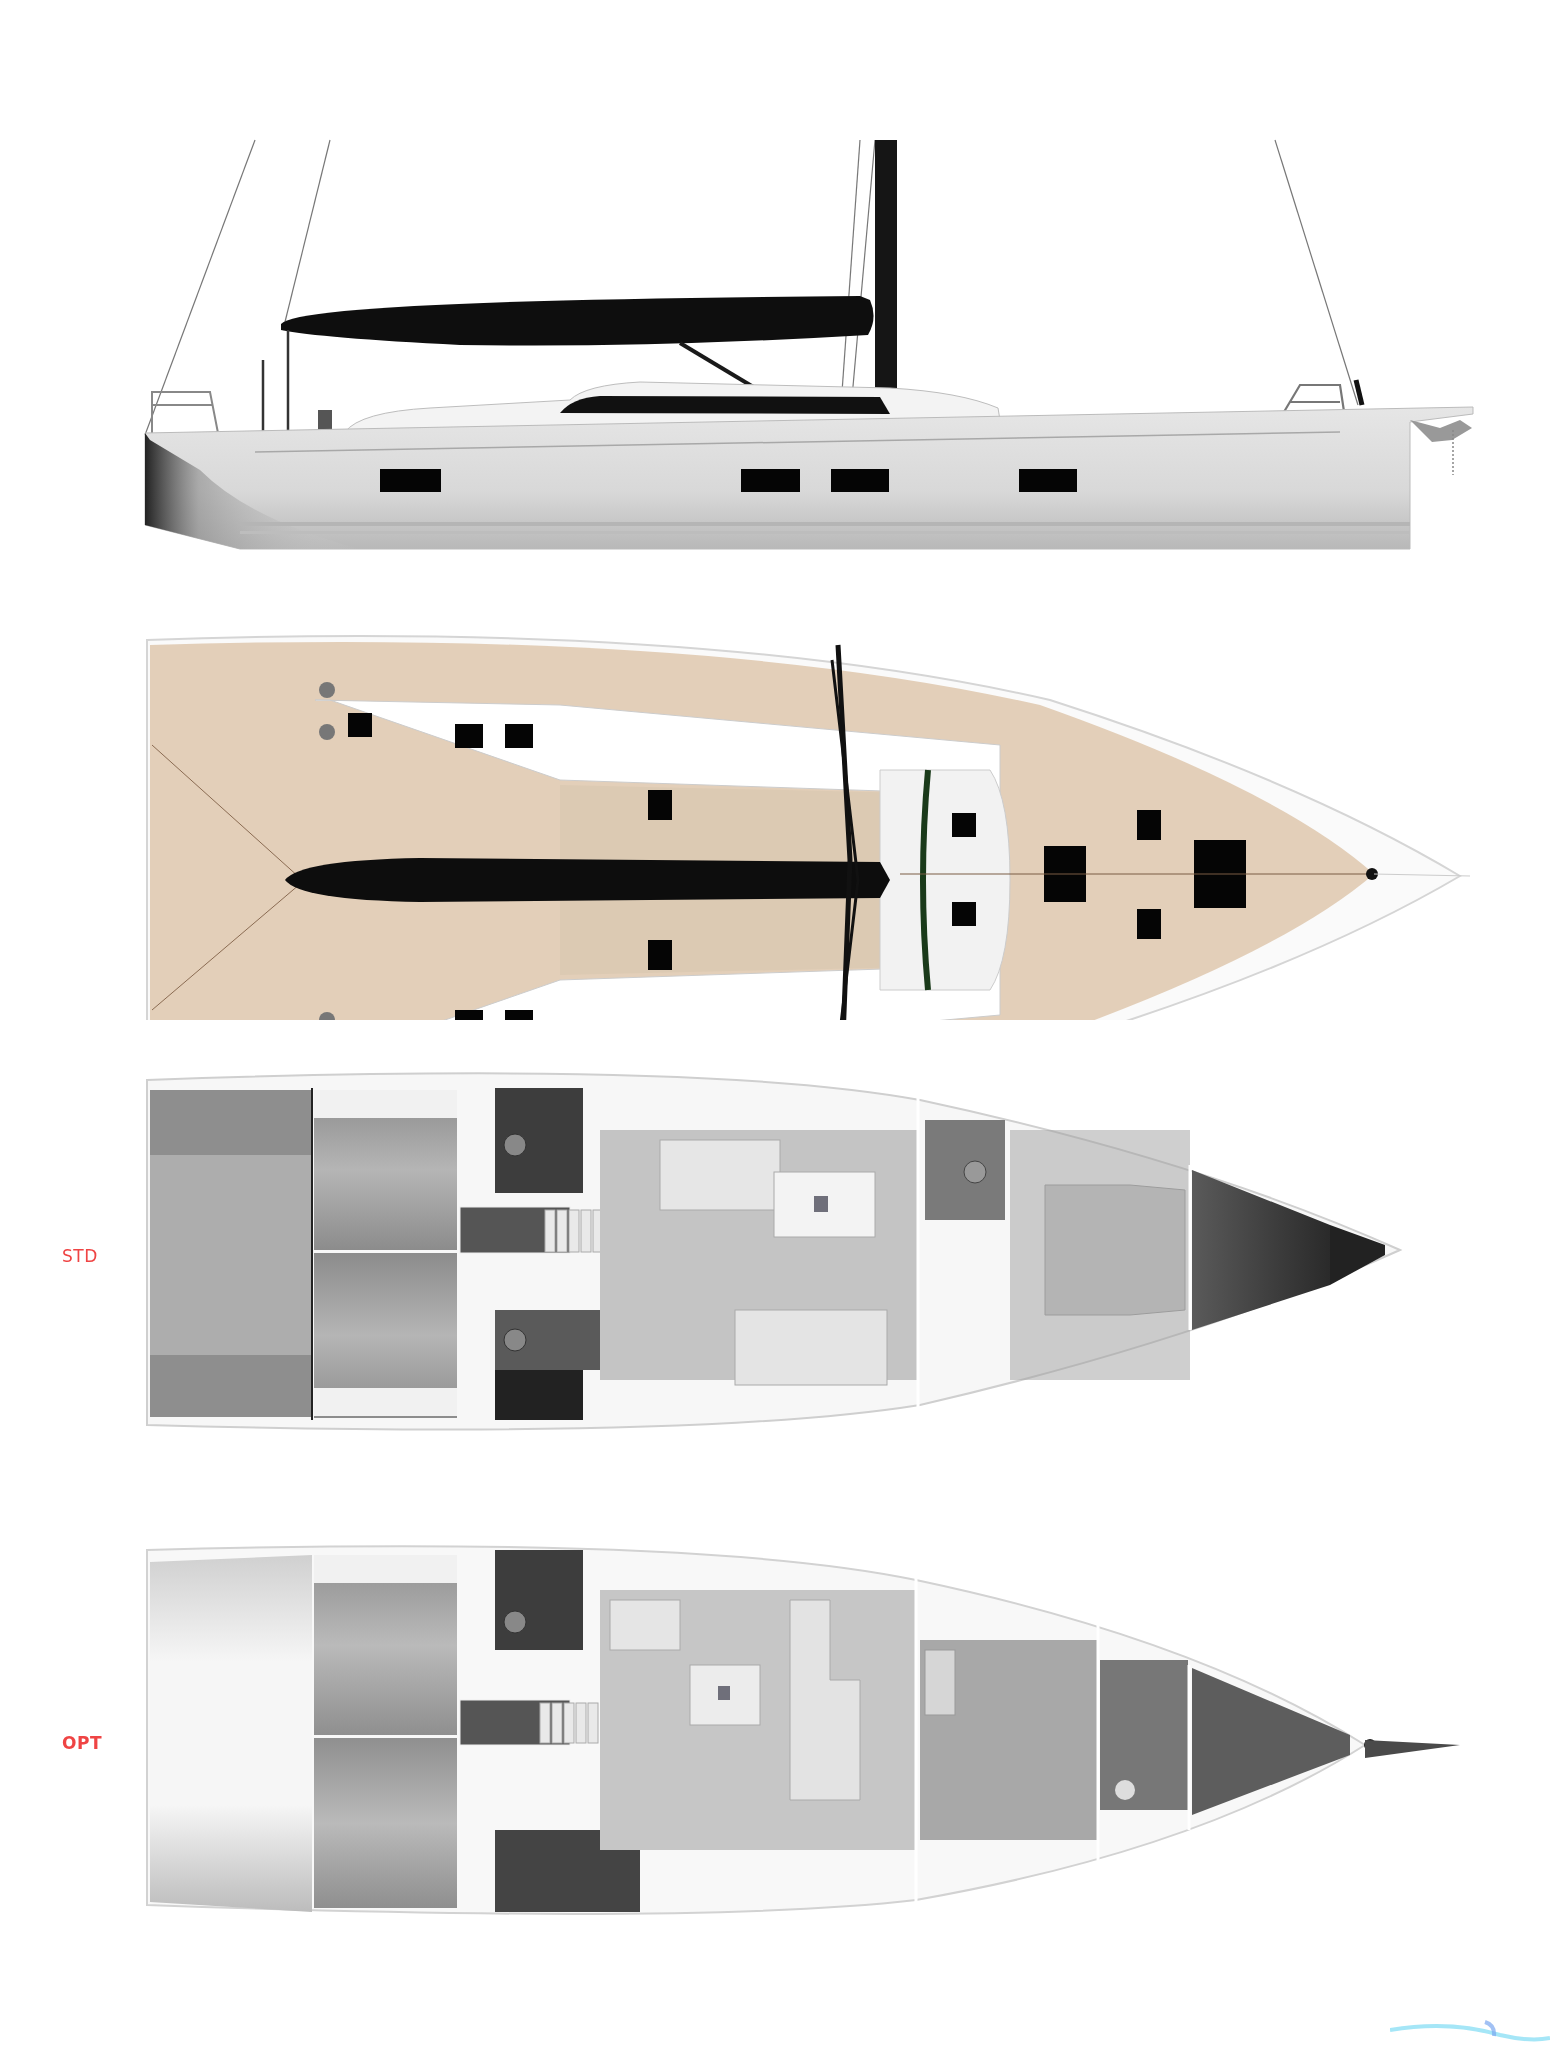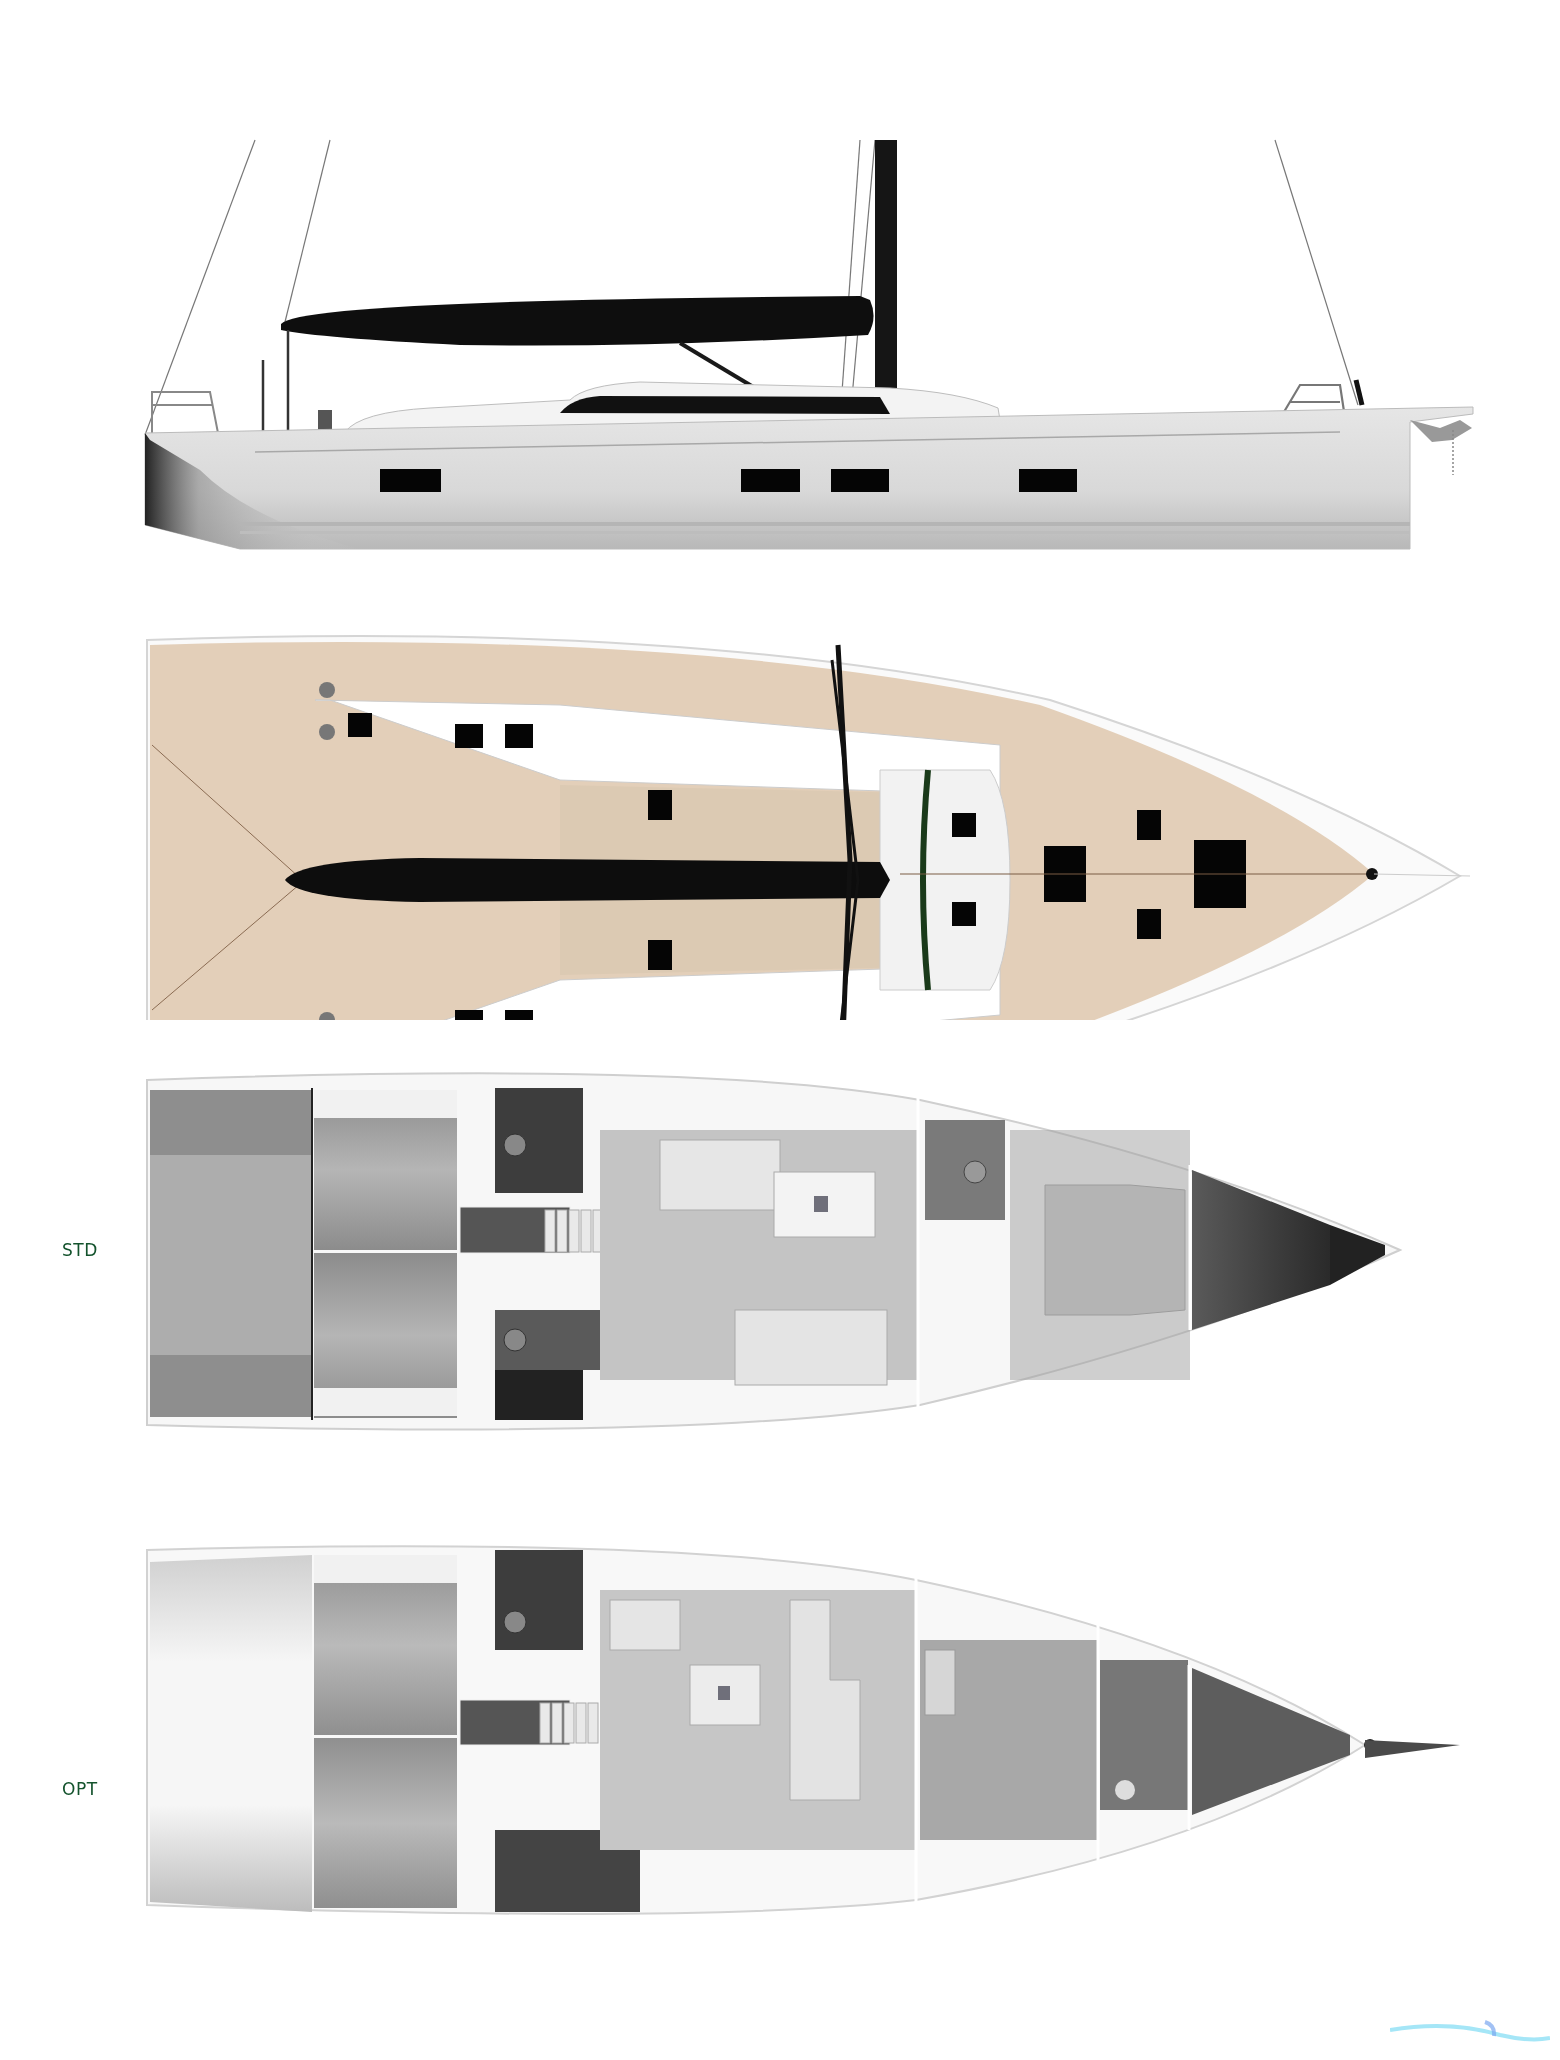--- a/index.html
+++ b/index.html
@@ -5,7 +5,7 @@
   html,body{margin:0;padding:0;background:#ffffff;}
   body{width:1560px;height:2060px;position:relative;overflow:hidden;font-family:"DejaVu Sans","Liberation Sans",sans-serif;}
   .view{position:absolute;left:0;width:1560px;}
-  .label{position:absolute;font-family:"DejaVu Sans","Liberation Sans",sans-serif;font-size:17px;color:#14532d;letter-spacing:0.5px;}
+  .label{position:absolute;font-family:"DejaVu Sans","Liberation Sans",sans-serif;font-size:17px;color:#ef4444;letter-spacing:0.5px;margin-top:6px;}
   svg{display:block;}
   .watermark{position:absolute;left:1390px;top:2010px;width:160px;height:40px;}
 </style>

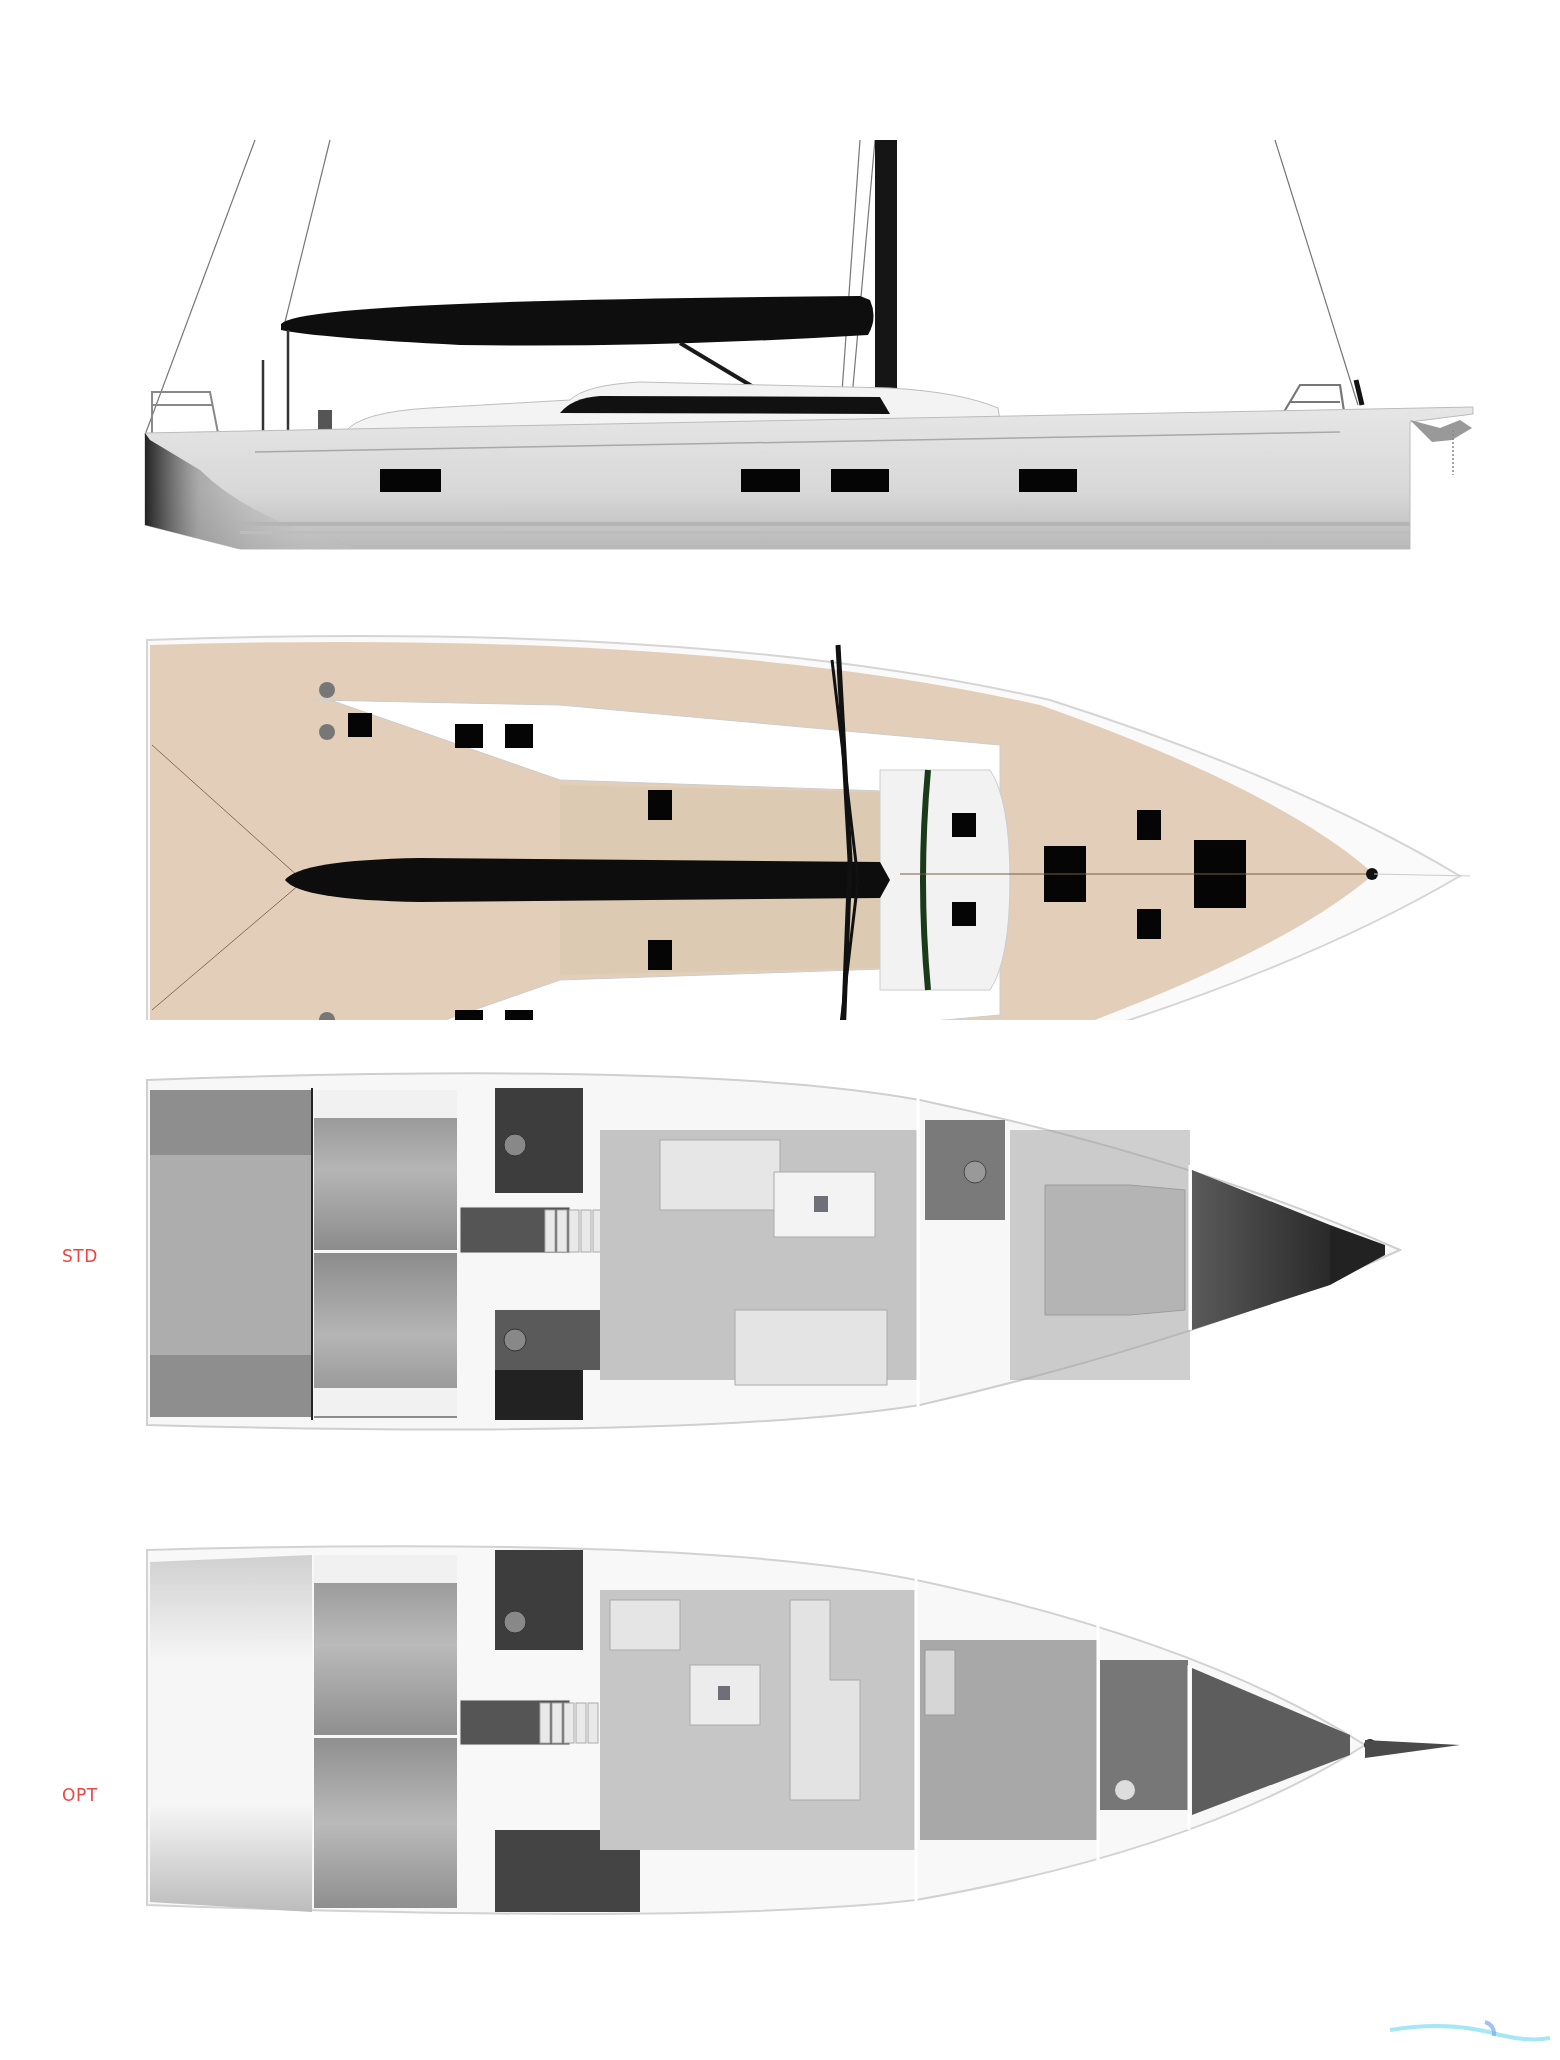--- a/index.html
+++ b/index.html
@@ -188,7 +188,7 @@
   </svg>
 </div>
 
-<div class="label" style="left:62px;top:1779px;">OPT</div>
+<div class="label" style="left:62px;top:1727px;font-weight:bold;">OPT</div>
 <div class="view" style="top:1540px;height:390px;">
   <svg width="1560" height="390" viewBox="0 1540 1560 390">
     <defs>

